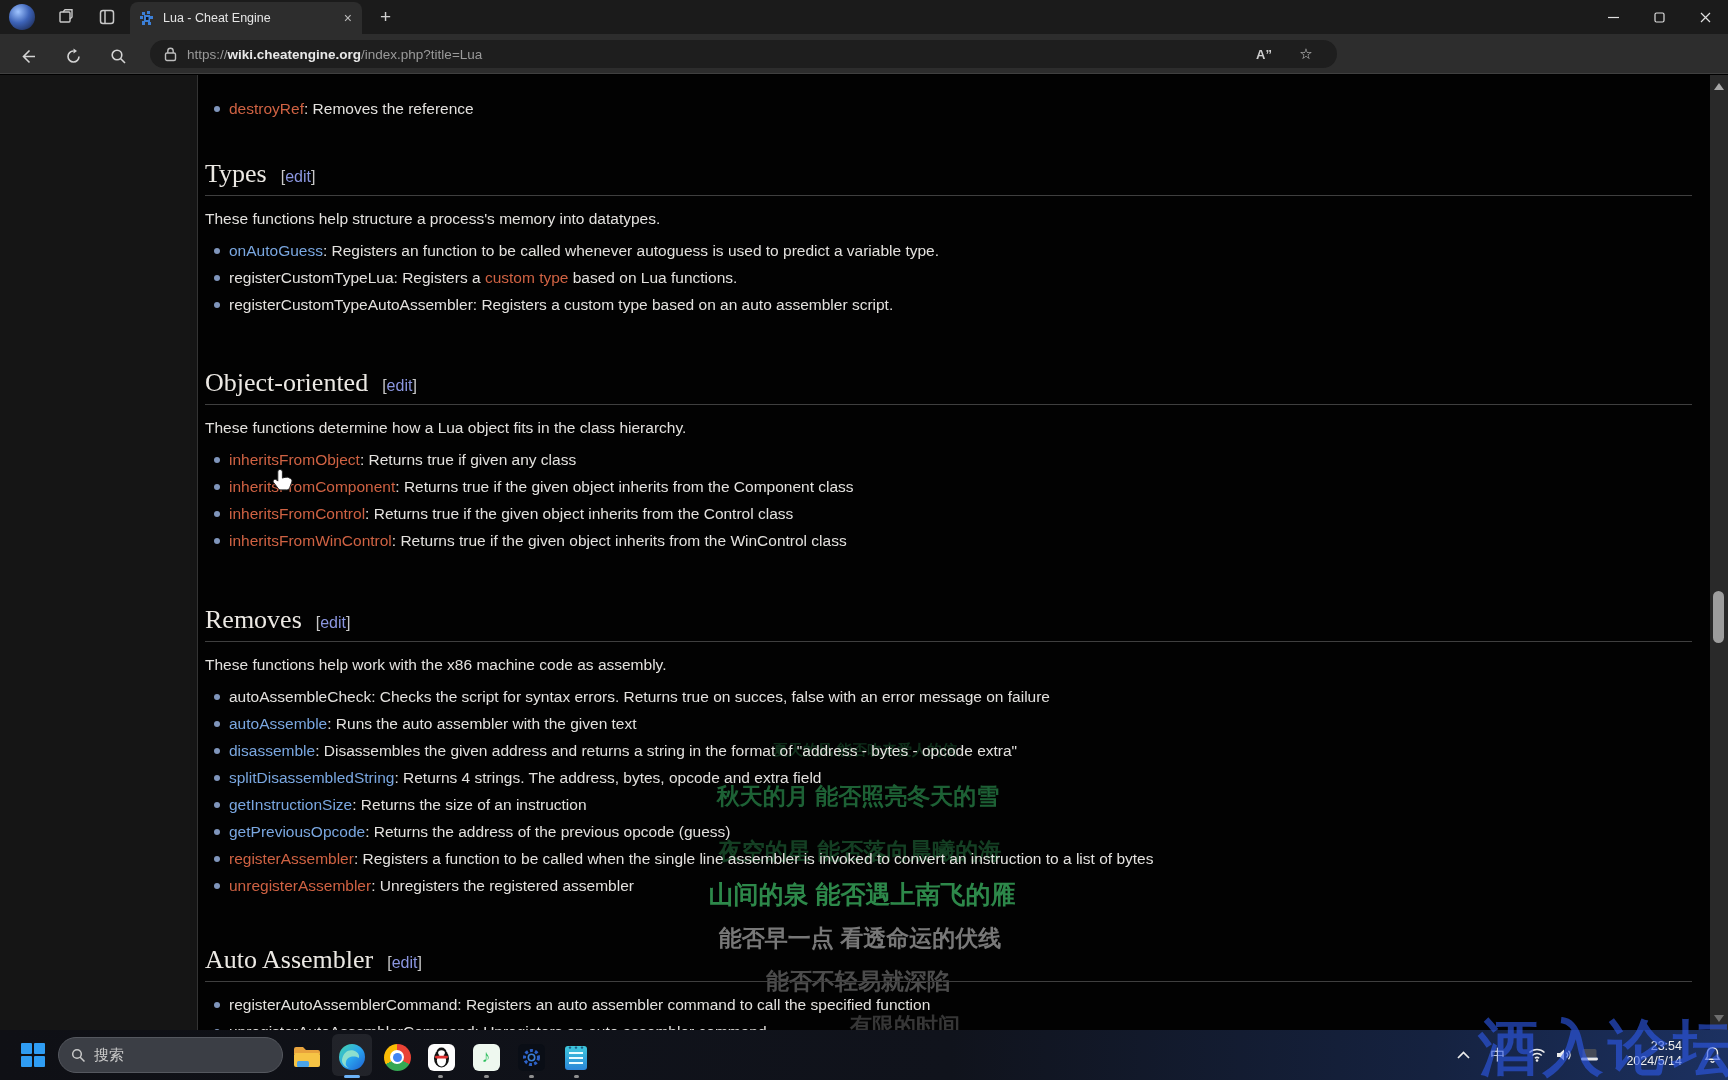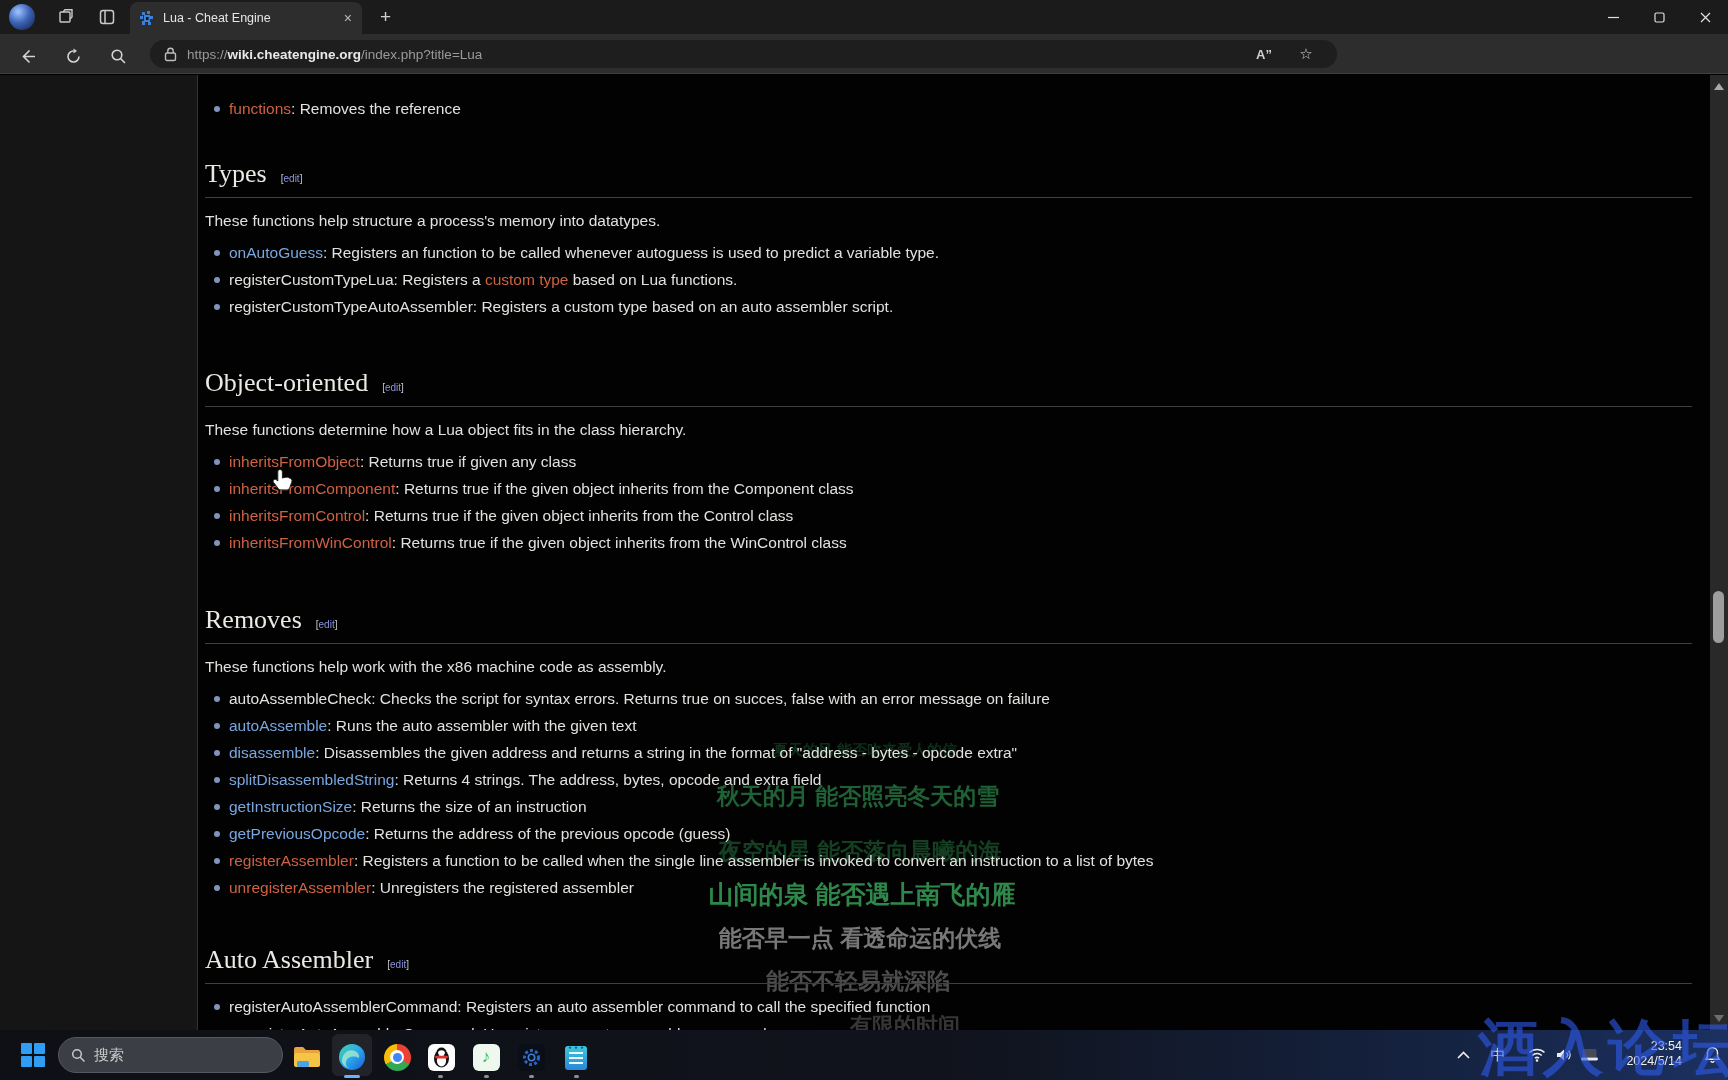--- a/index.html
+++ b/index.html
@@ -240,7 +240,7 @@
     <div class="content">
       <div class="sec" id="sec-pre">
           <div class="ul">
-            <div class="li"><span class="dot"></span><span class="t-visited">functions</span><span class="t-plain">: Removes the reference</span></div>
+            <div class="li"><span class="dot"></span><span class="t-visited">destroyRef</span><span class="t-plain">: Removes the reference</span></div>
           </div>
         </div>
       <div class="sec" id="sec-types">

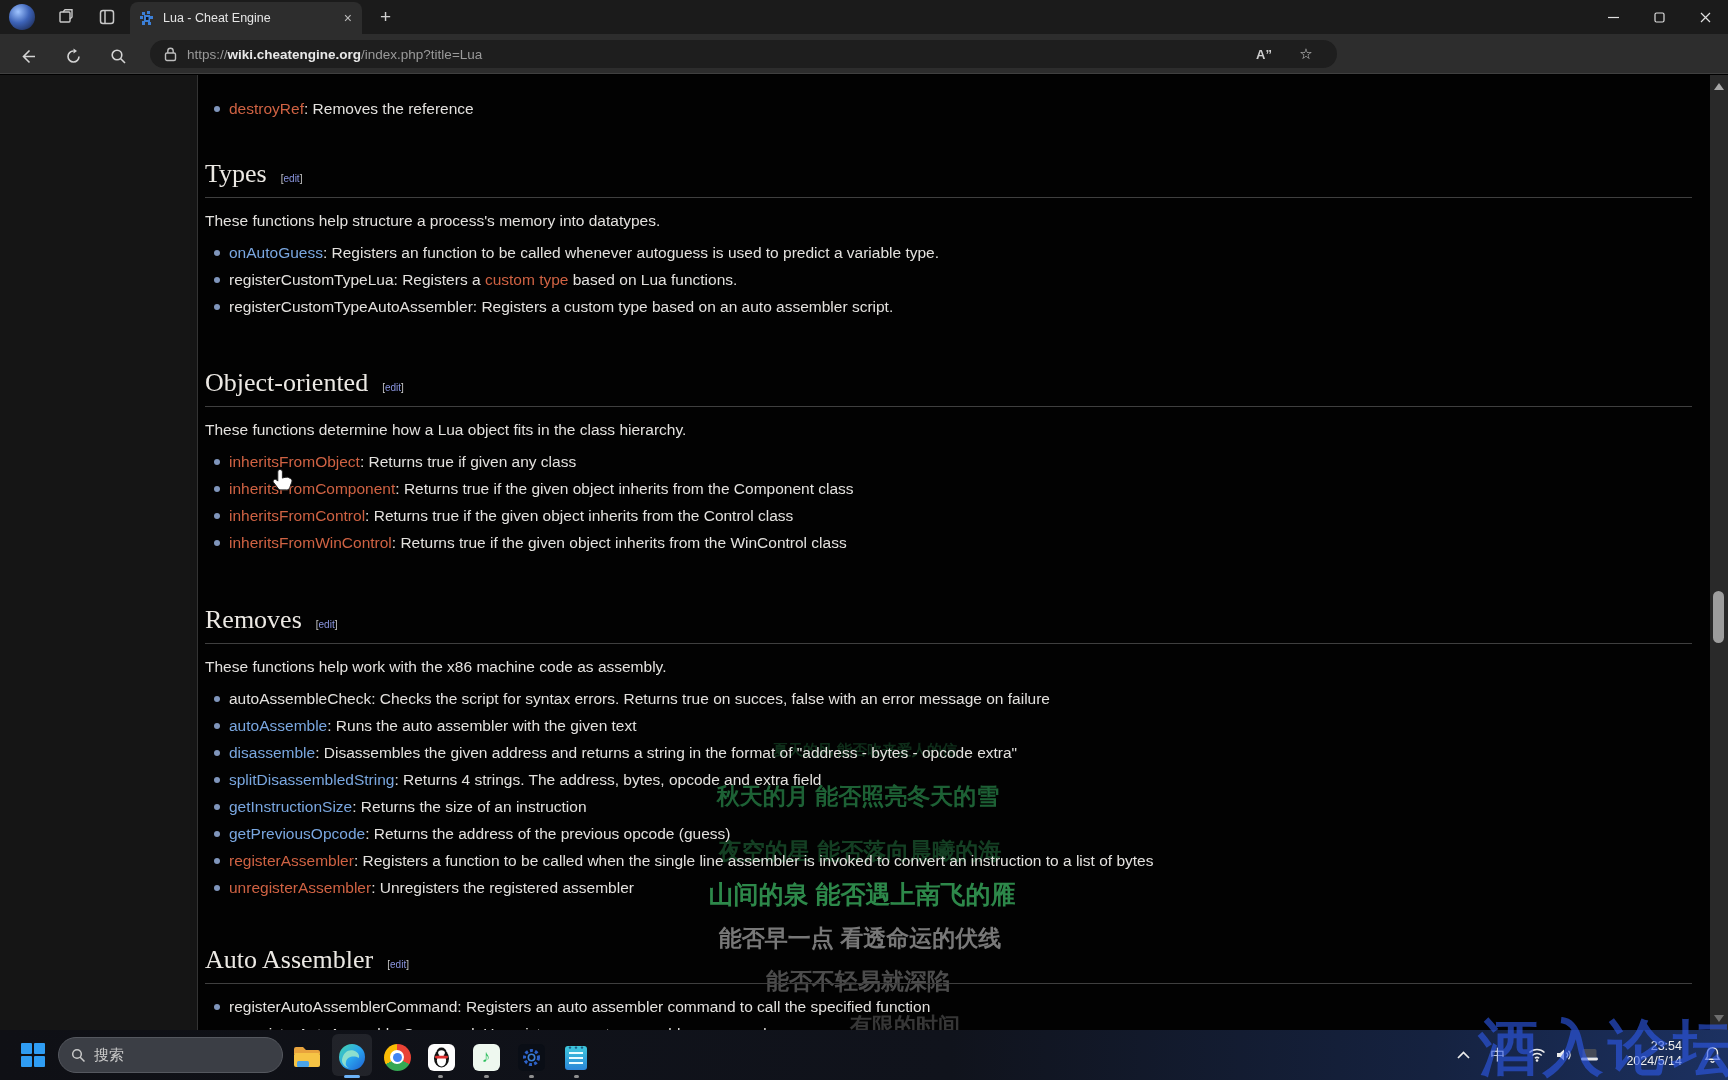--- a/index.html
+++ b/index.html
@@ -37,7 +37,7 @@
   #sec-assembly{top:529px;}  #sec-autoasm{top:869px;}
   .h2{font-family:"Liberation Serif",serif;font-size:26px;color:#ece9e4;line-height:32px;
       padding-bottom:2px;border-bottom:1px solid #3f3f3f;}
-  .h2 .edit{font-family:"Liberation Sans",sans-serif;font-size:10px;margin-left:14px;}
+  .h2 .edit{font-family:"Liberation Sans",sans-serif;font-size:16px;margin-left:14px;}
   .h2 .br{color:#c9c9c9;}
   .h2 .edit-label{color:#8b96e0;}
   .intro{margin-top:14px;font-size:15.5px;line-height:18px;color:#e3e1de;}

